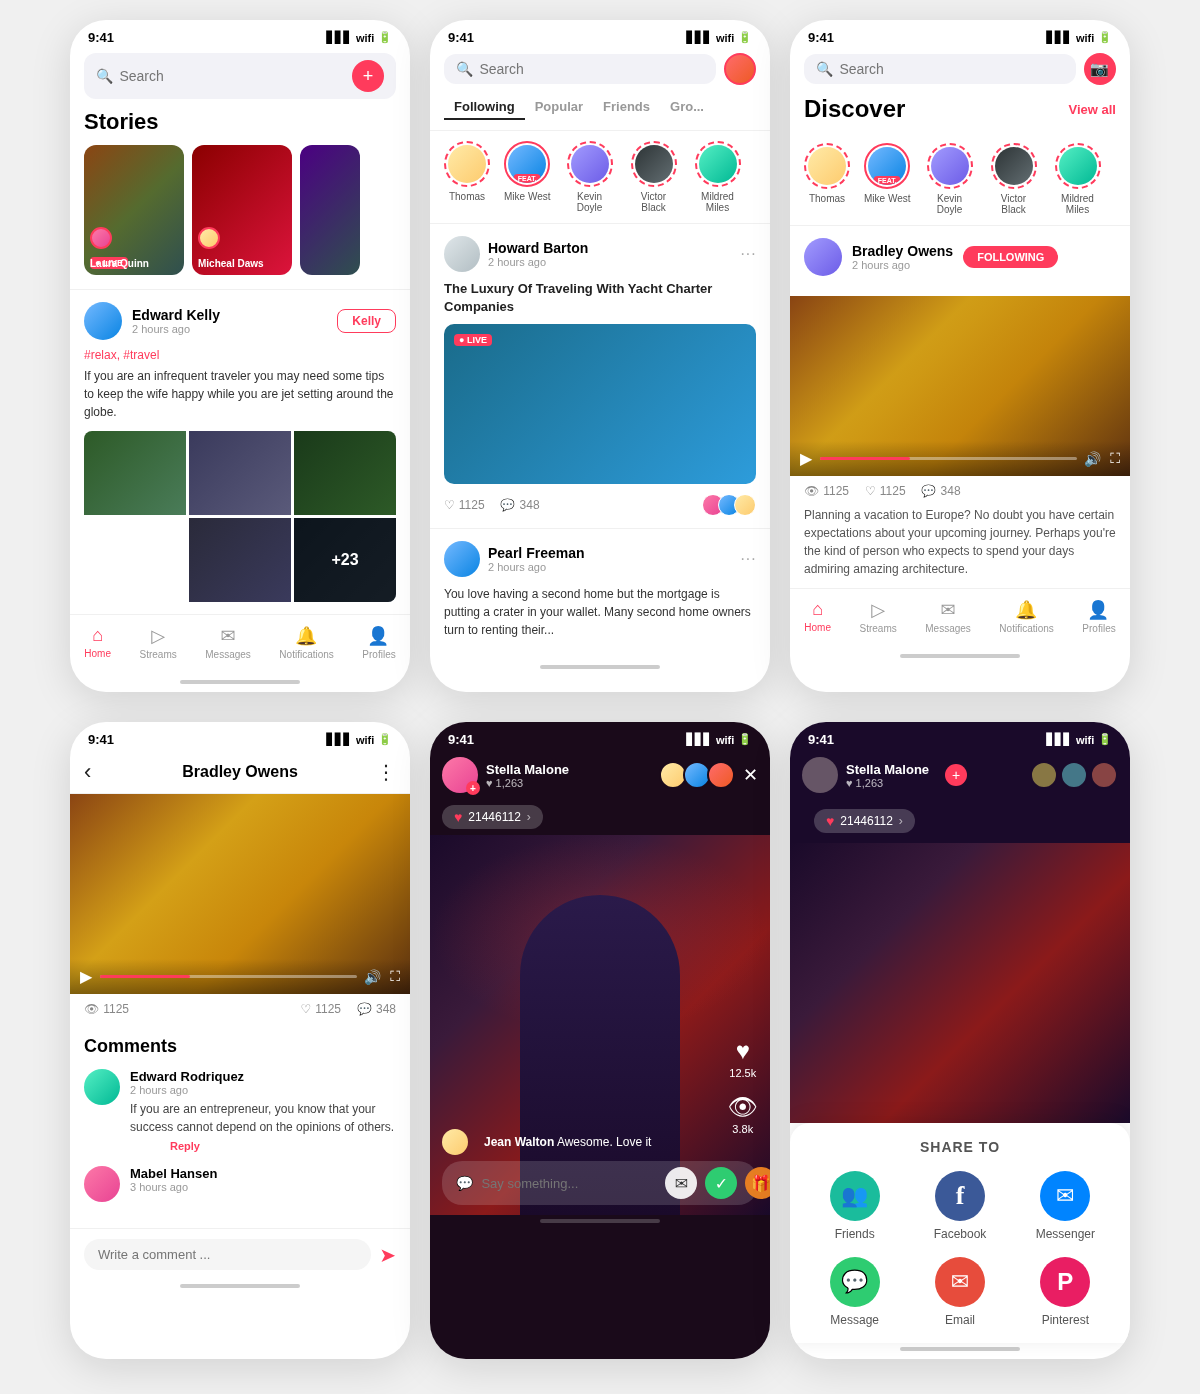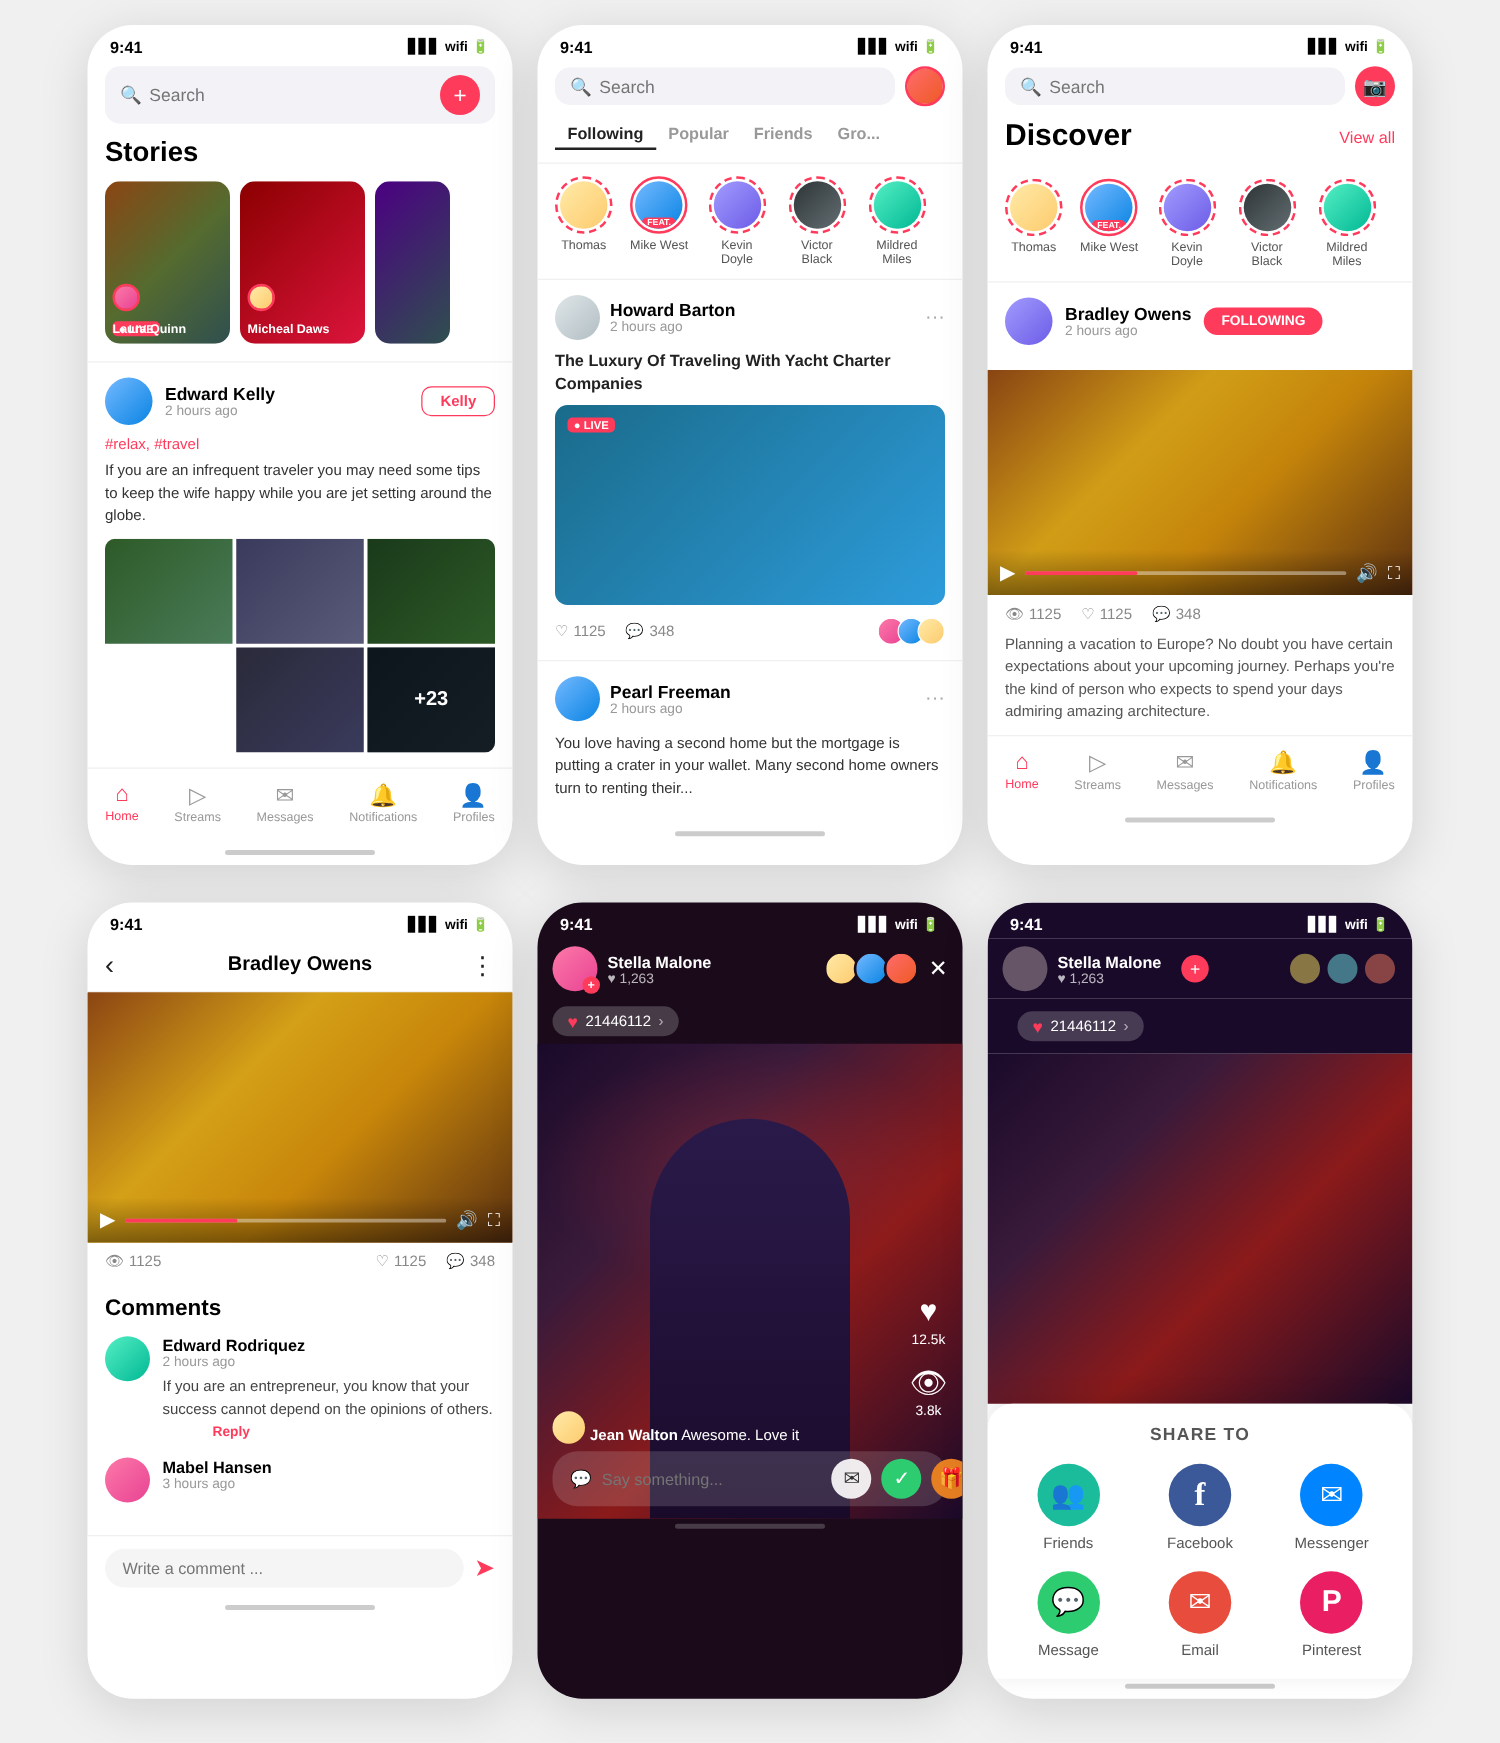--- a/index.html
+++ b/index.html
@@ -187,7 +187,7 @@
       padding: 0 14px 10px;
     }
     .discover-title { font-size: 24px; font-weight: 800; }
-    .view-all { color: #ff3b5c; font-size: 13px; font-weight: 400; cursor: pointer; }
+    .view-all { color: #ff3b5c; font-size: 13px; font-weight: 700; cursor: pointer; }
     .following-badge {
       background: #ff3b5c; color: #fff; border: none;
       padding: 5px 14px; border-radius: 20px; font-size: 11px; font-weight: 700; cursor: pointer;

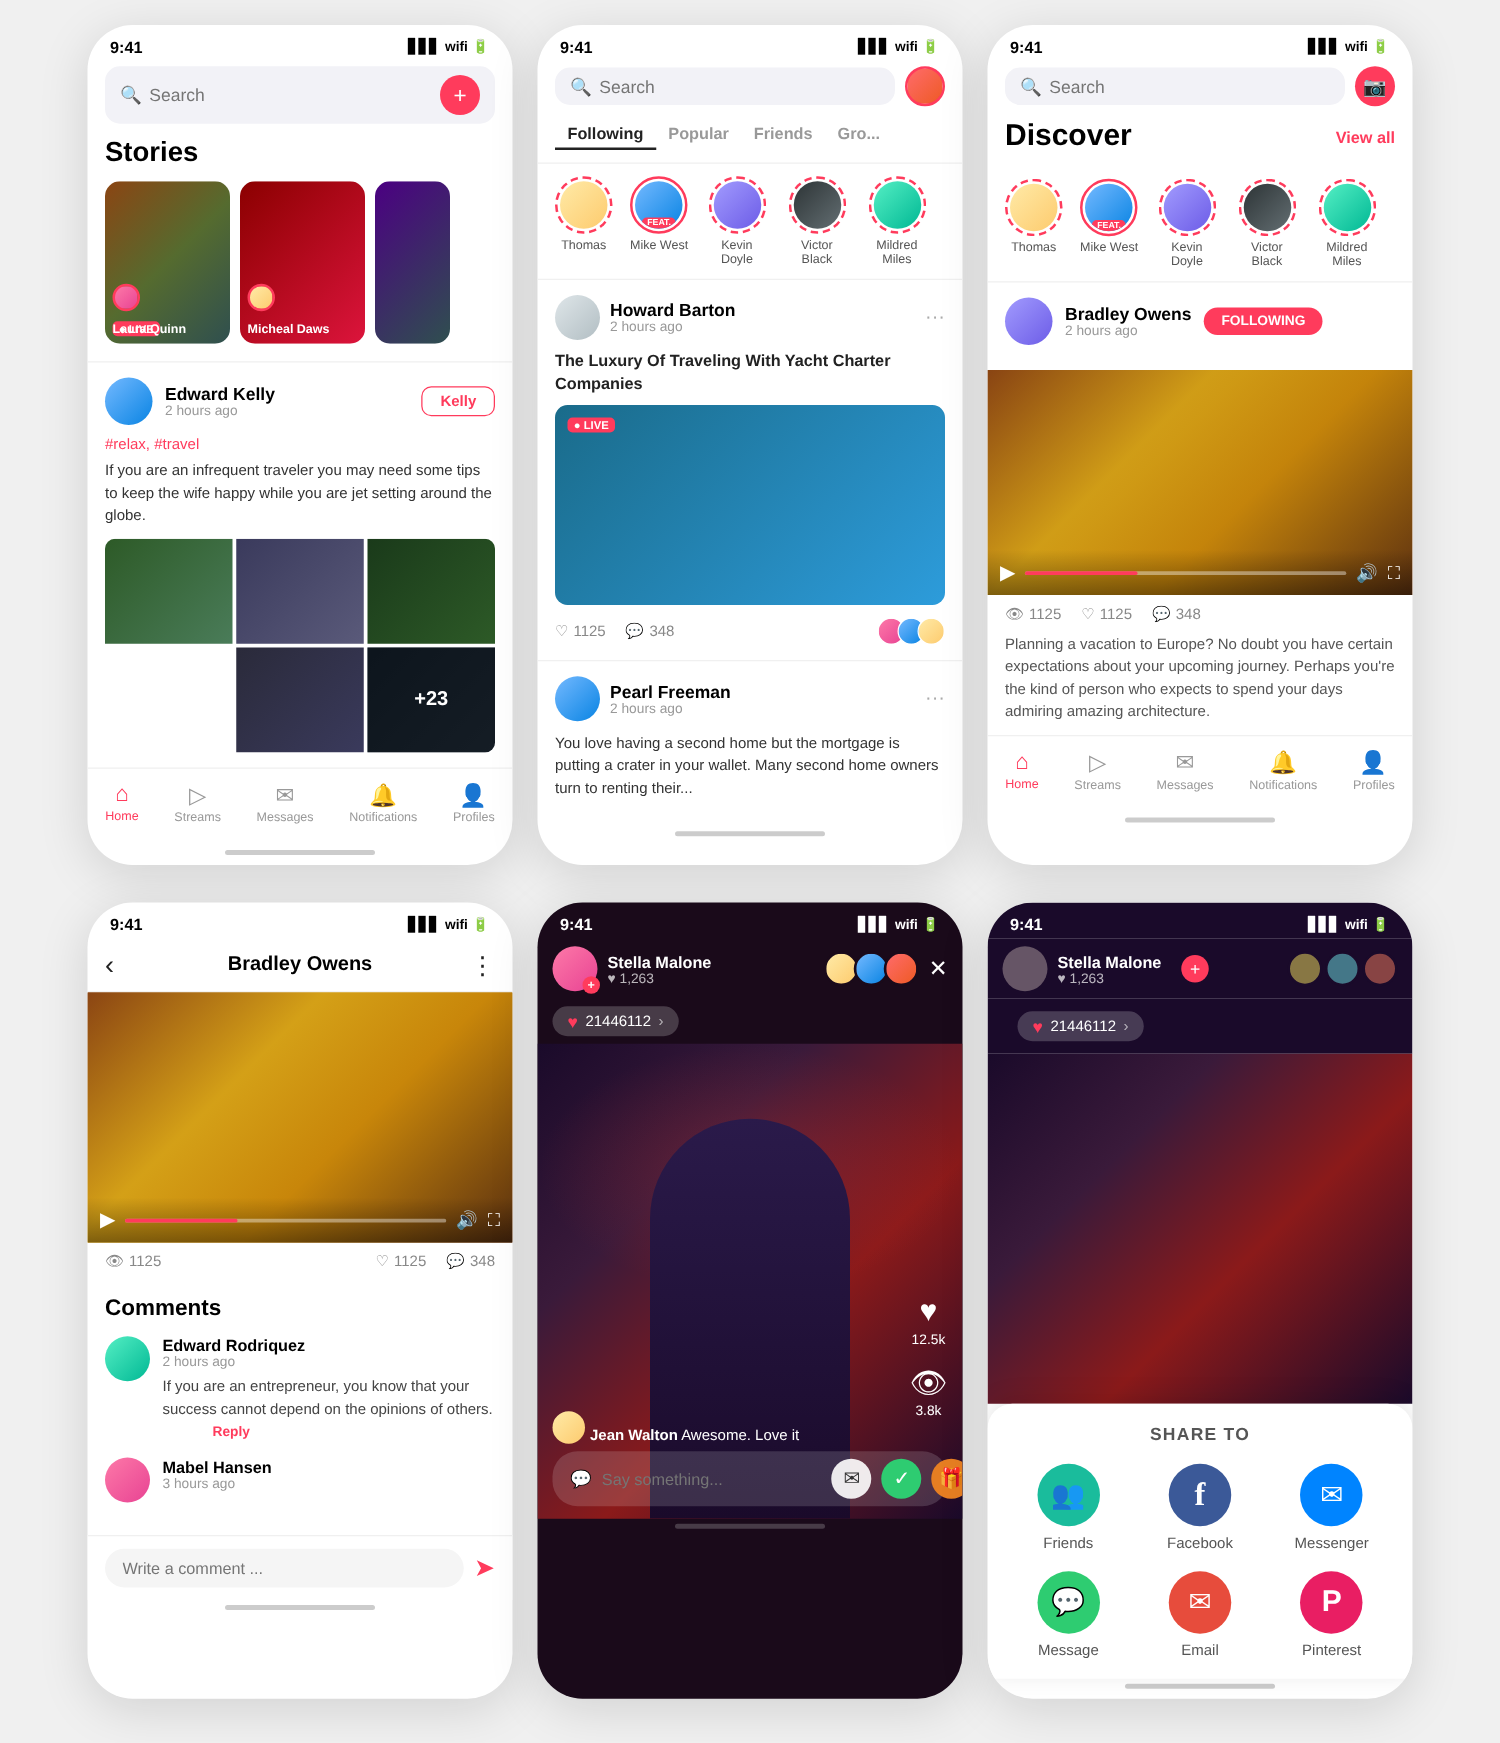--- a/index.html
+++ b/index.html
@@ -284,7 +284,7 @@
     .video-comments-area {
       position: absolute; bottom: 0; left: 0; right: 0; padding: 10px 12px;
     }
-    .live-comment { display: flex; gap: 4px; align-items: flex-end; margin-bottom: 6px; }
+    .live-comment { display: flex; gap: 16px; align-items: center; margin-bottom: 6px; }
     .live-comment-avatar { width: 26px; height: 26px; border-radius: 50%; background: #555; flex-shrink: 0; }
     .live-comment-text { color: #fff; font-size: 12px; }
     .live-comment-name { font-weight: 700; }

